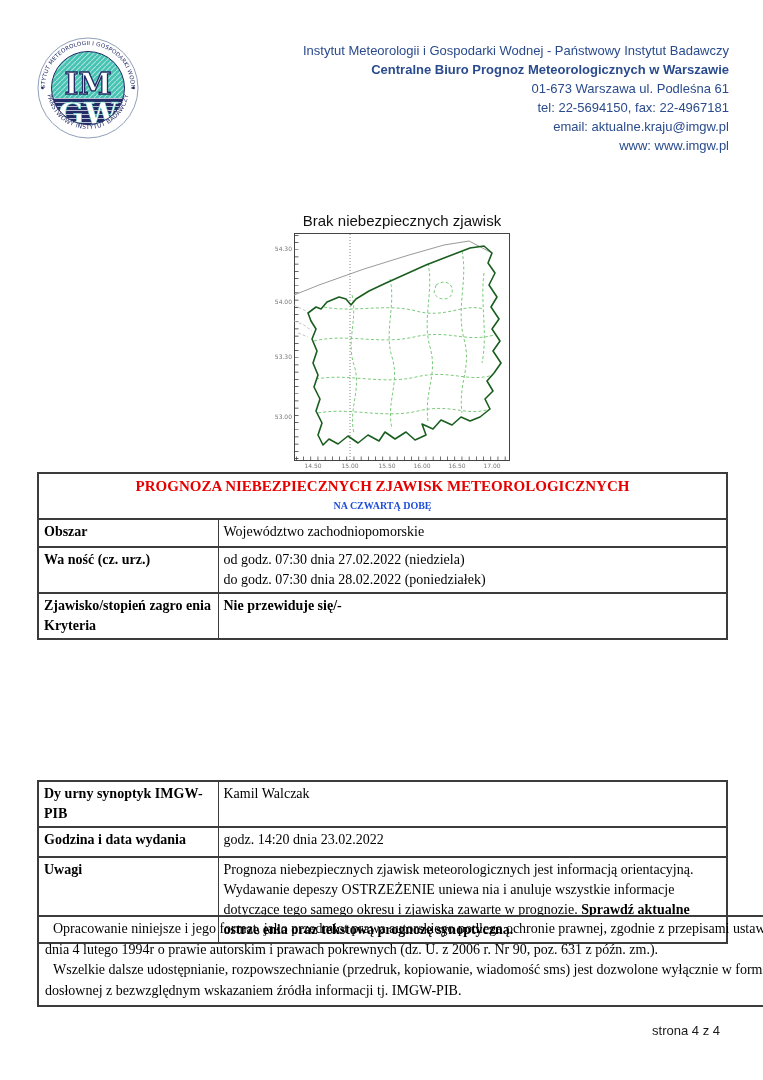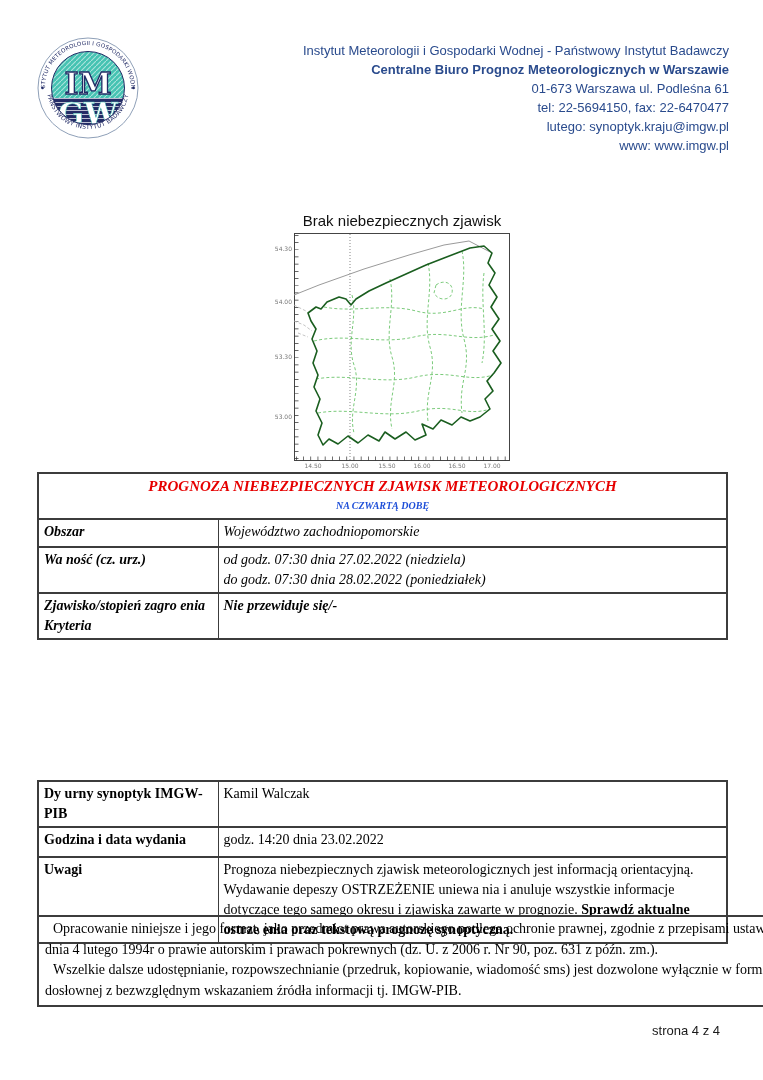--- a/index.html
+++ b/index.html
@@ -90,7 +90,7 @@
     <div>Instytut Meteorologii i Gospodarki Wodnej - Państwowy Instytut Badawczy</div>
     <div class="bold">Centralne Biuro Prognoz Meteorologicznych w Warszawie</div>
     <div>01-673 Warszawa ul. Podleśna 61</div>
-    <div>tel: 22-5694150, fax: 22-6470477</div>
+    <div>tel: 22-5694150, fax: 22-4967181</div>
     <div>lutego: synoptyk.kraju@imgw.pl</div>
     <div>www: www.imgw.pl</div>
   </div>

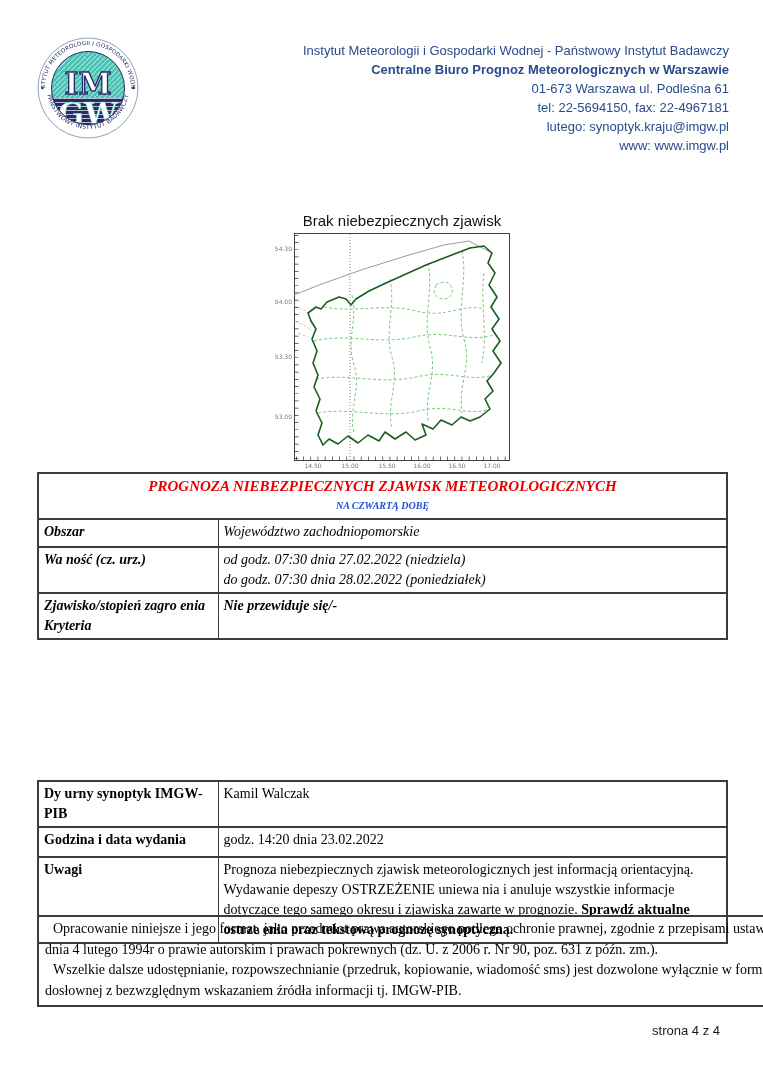--- a/index.html
+++ b/index.html
@@ -91,7 +91,7 @@
     <div class="bold">Centralne Biuro Prognoz Meteorologicznych w Warszawie</div>
     <div>01-673 Warszawa ul. Podleśna 61</div>
     <div>tel: 22-5694150, fax: 22-4967181</div>
-    <div>lutego: synoptyk.kraju@imgw.pl</div>
+    <div>email: aktualne.kraju@imgw.pl</div>
     <div>www: www.imgw.pl</div>
   </div>
 

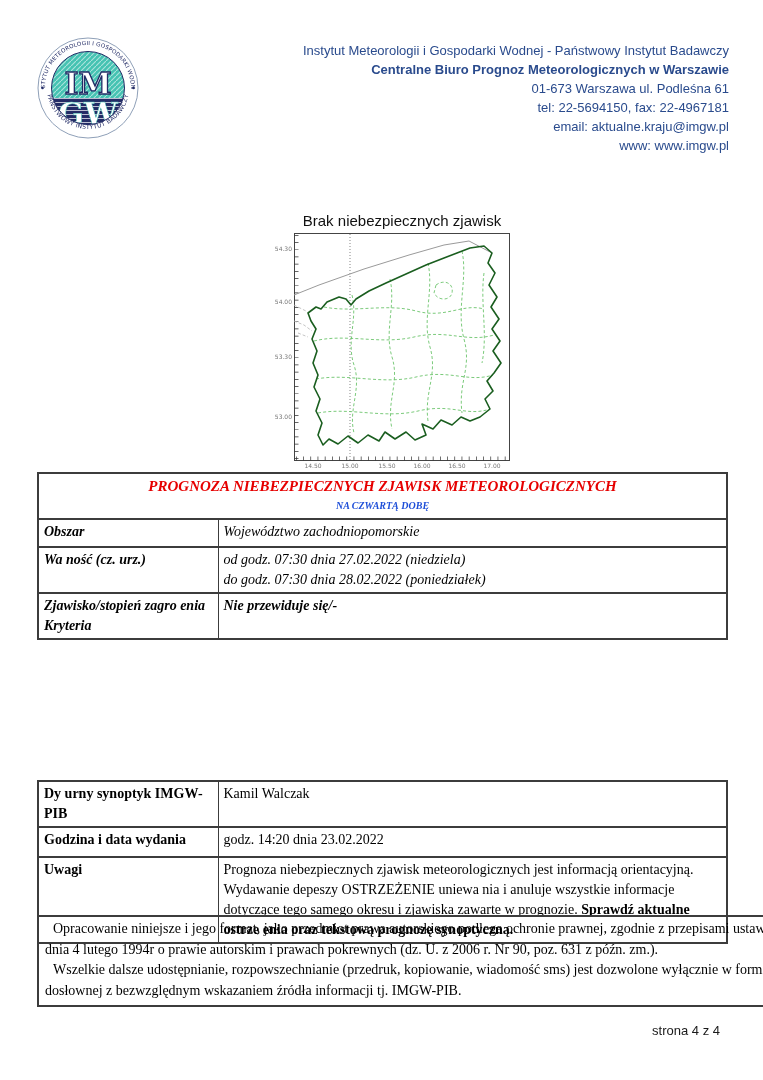--- a/index.html
+++ b/index.html
@@ -29,7 +29,7 @@
   table.doc td{border:1px solid #3c3c3c;border-top-width:2px;border-bottom-width:2px;
                padding:2px 5px;line-height:20px;vertical-align:top;}
   td.lbl{font-weight:bold;}
-  .t-forecast{top:472px;font-style:italic;}
+  .t-forecast{top:472px;}
   .t-issue{top:780px;}
   .title-cell{text-align:center;line-height:22px;padding-top:2px;padding-bottom:2px;}
   .title-red{font-weight:bold;font-size:15px;color:#e60000;}

